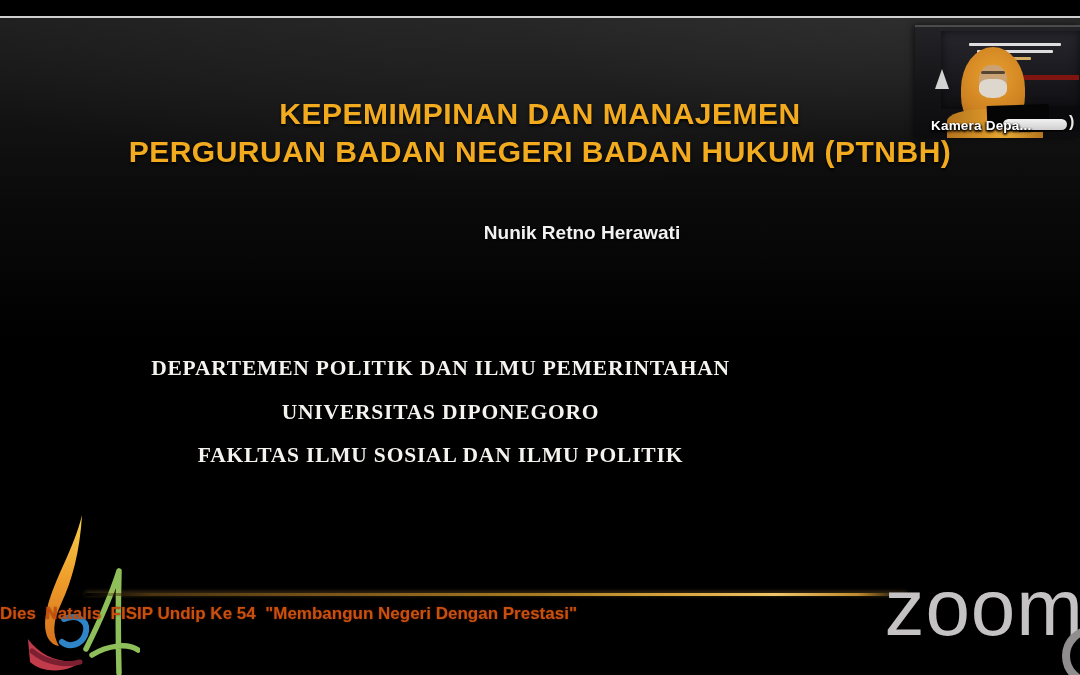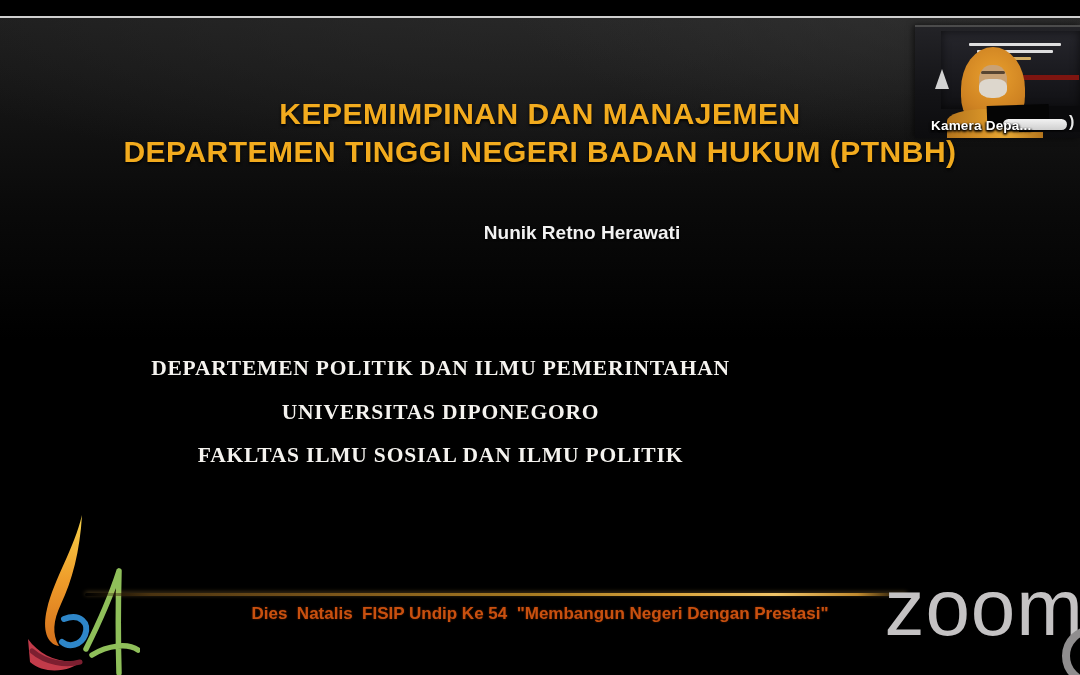--- a/index.html
+++ b/index.html
@@ -110,7 +110,7 @@
 
   <div class="title-block">
     <div>KEPEMIMPINAN DAN MANAJEMEN</div>
-    <div>DEPARTEMEN TINGGI NEGERI BADAN HUKUM (PTNBH)</div>
+    <div>PERGURUAN BADAN NEGERI BADAN HUKUM (PTNBH)</div>
   </div>
 
   <div class="author">Nunik Retno Herawati</div>

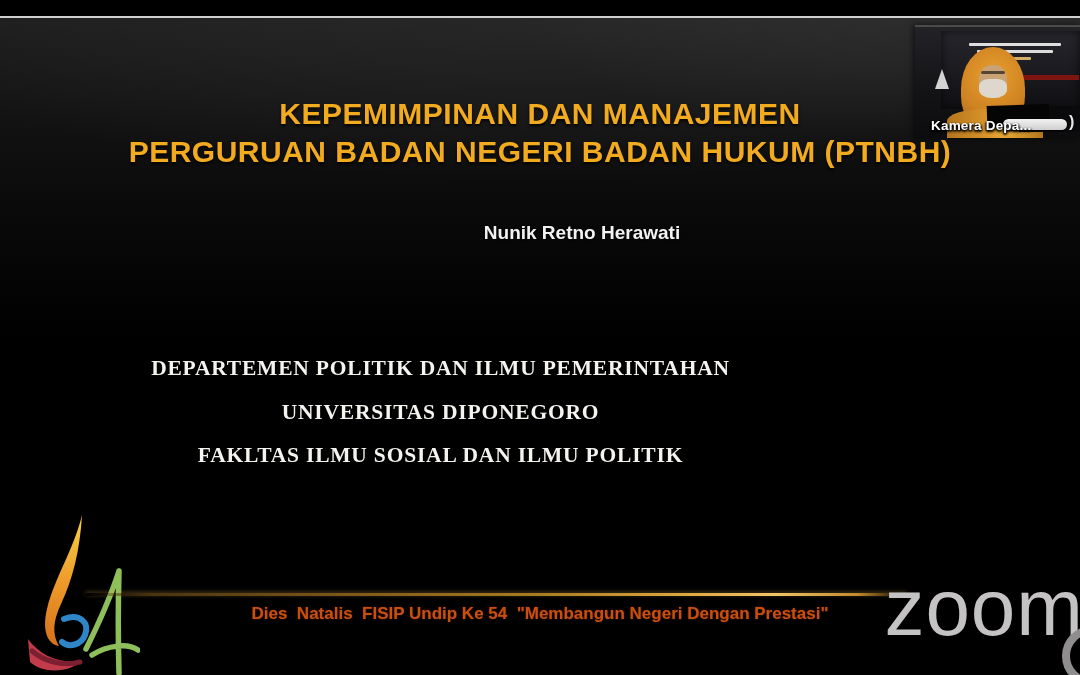--- a/index.html
+++ b/index.html
@@ -39,7 +39,7 @@
     box-shadow:0 -1px 4px rgba(240,190,90,.35);
   }
   .footer-banner{
-    position:absolute;top:588px;left:0;width:1080px;text-align:center;
+    position:absolute;top:588px;left:0;width:1080px;
     font-size:17px;font-weight:600;color:#c8500f;white-space:pre;
     text-shadow:0 0 2px rgba(120,40,0,.8);
   }

